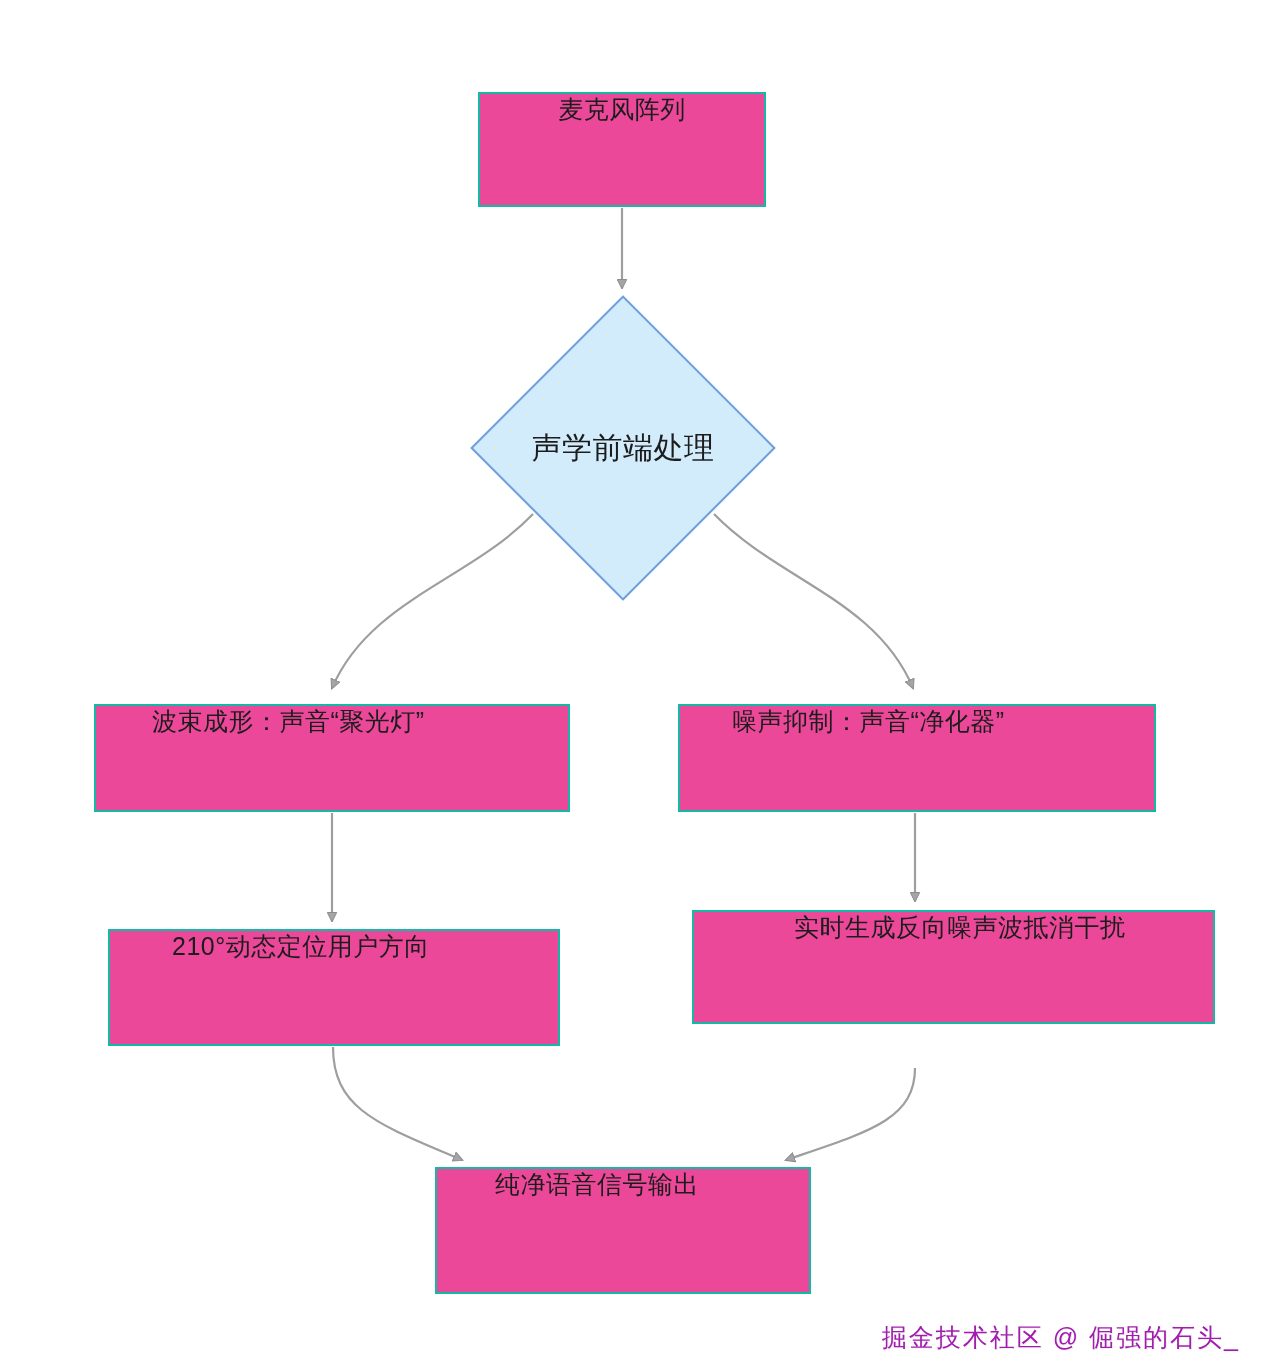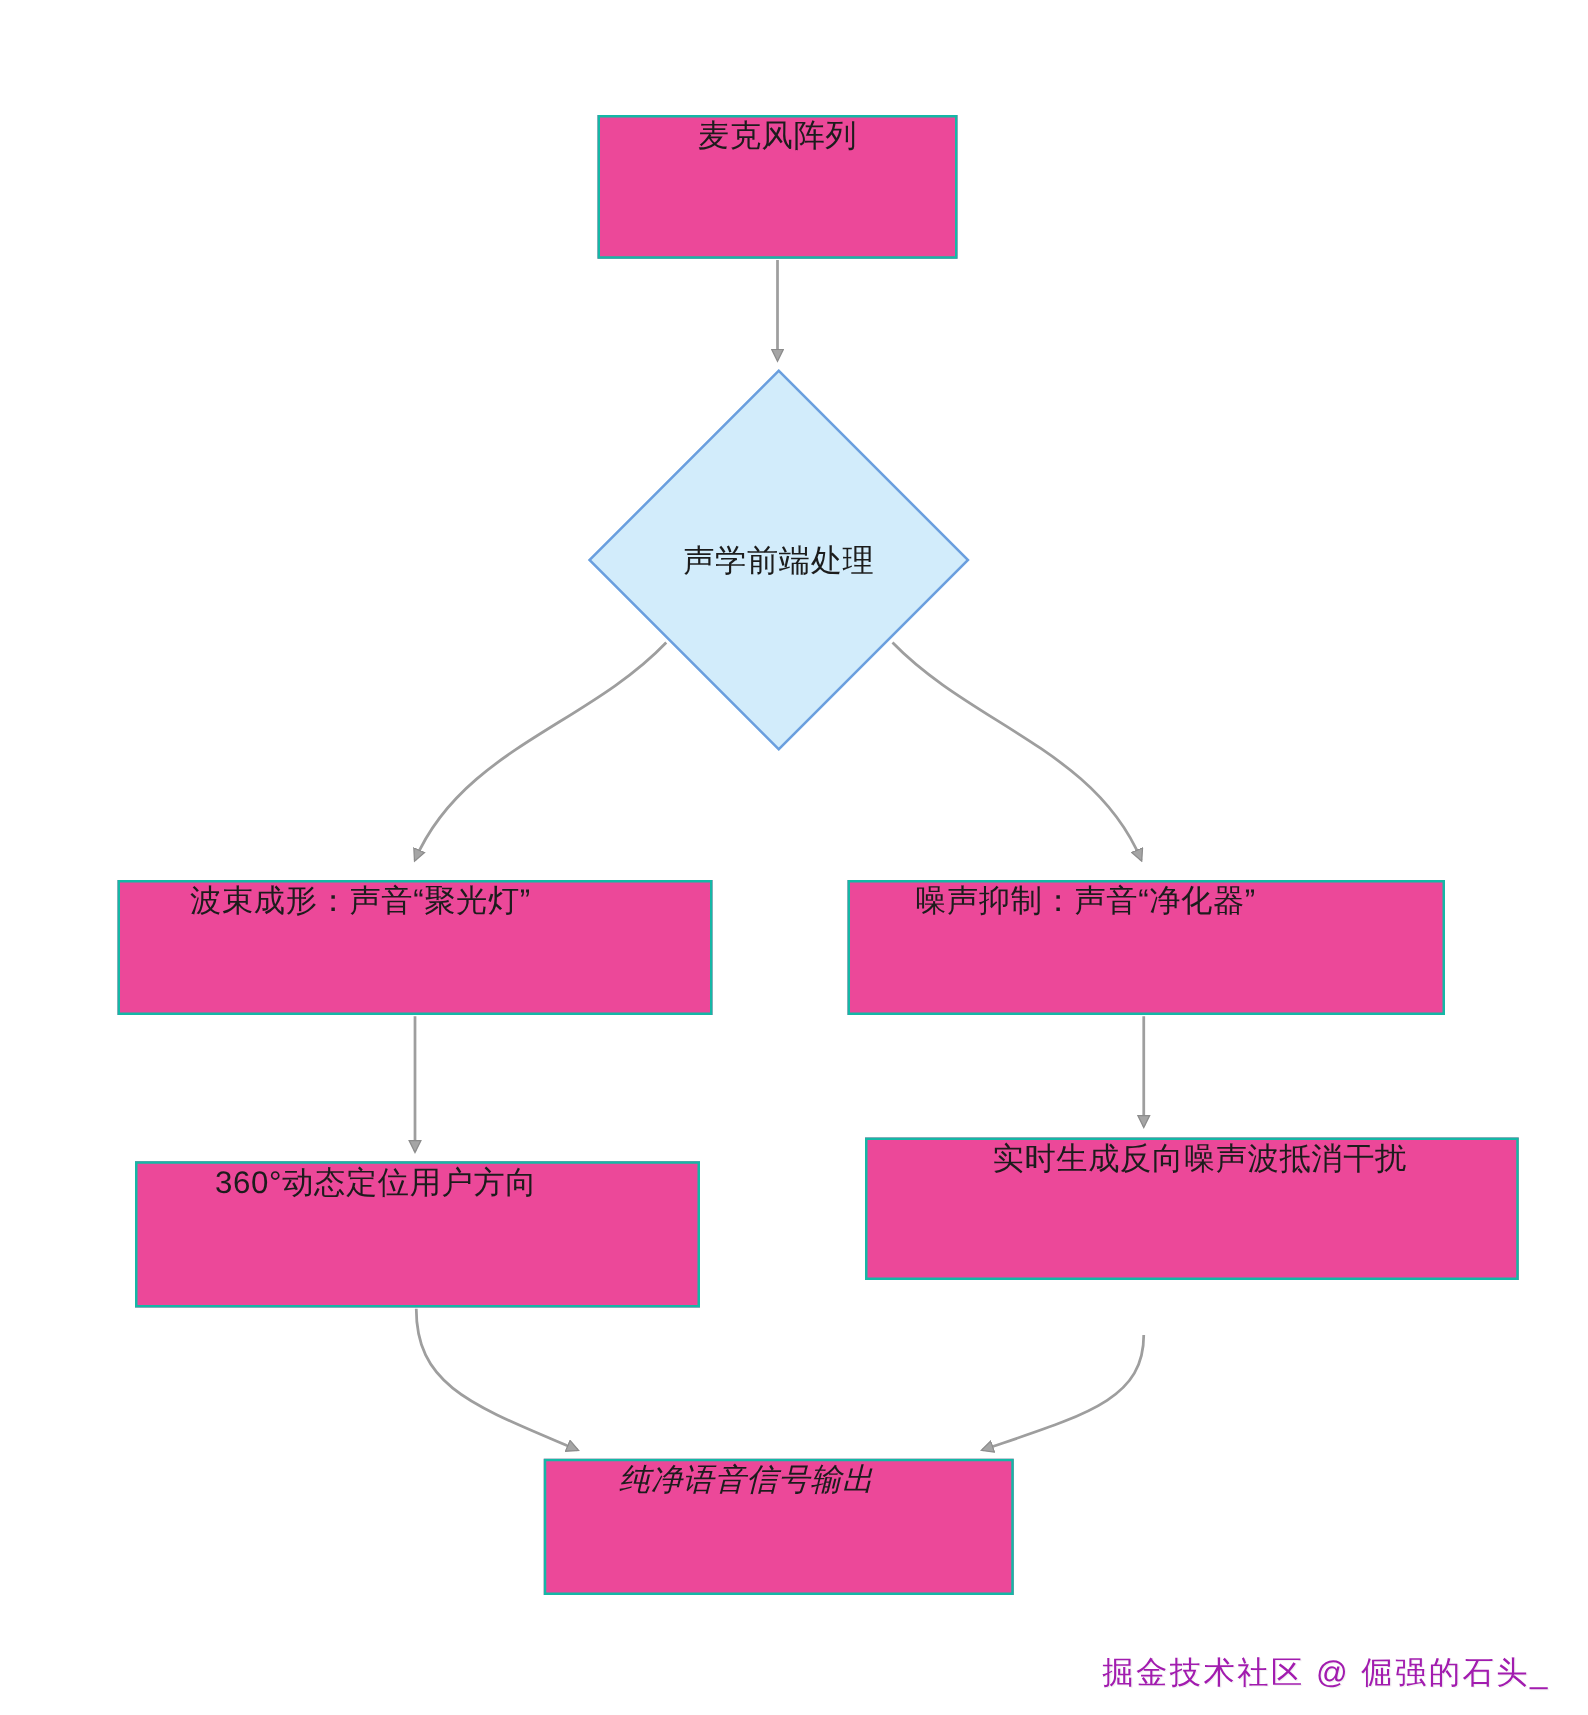--- a/index.html
+++ b/index.html
@@ -99,7 +99,7 @@
     display: flex;
     align-items: center;
     justify-content: center;
-    font-size: 25px;
+    font-size: 30px;
     color: #1c1c1c;
     letter-spacing: 0.5px;
     white-space: nowrap;

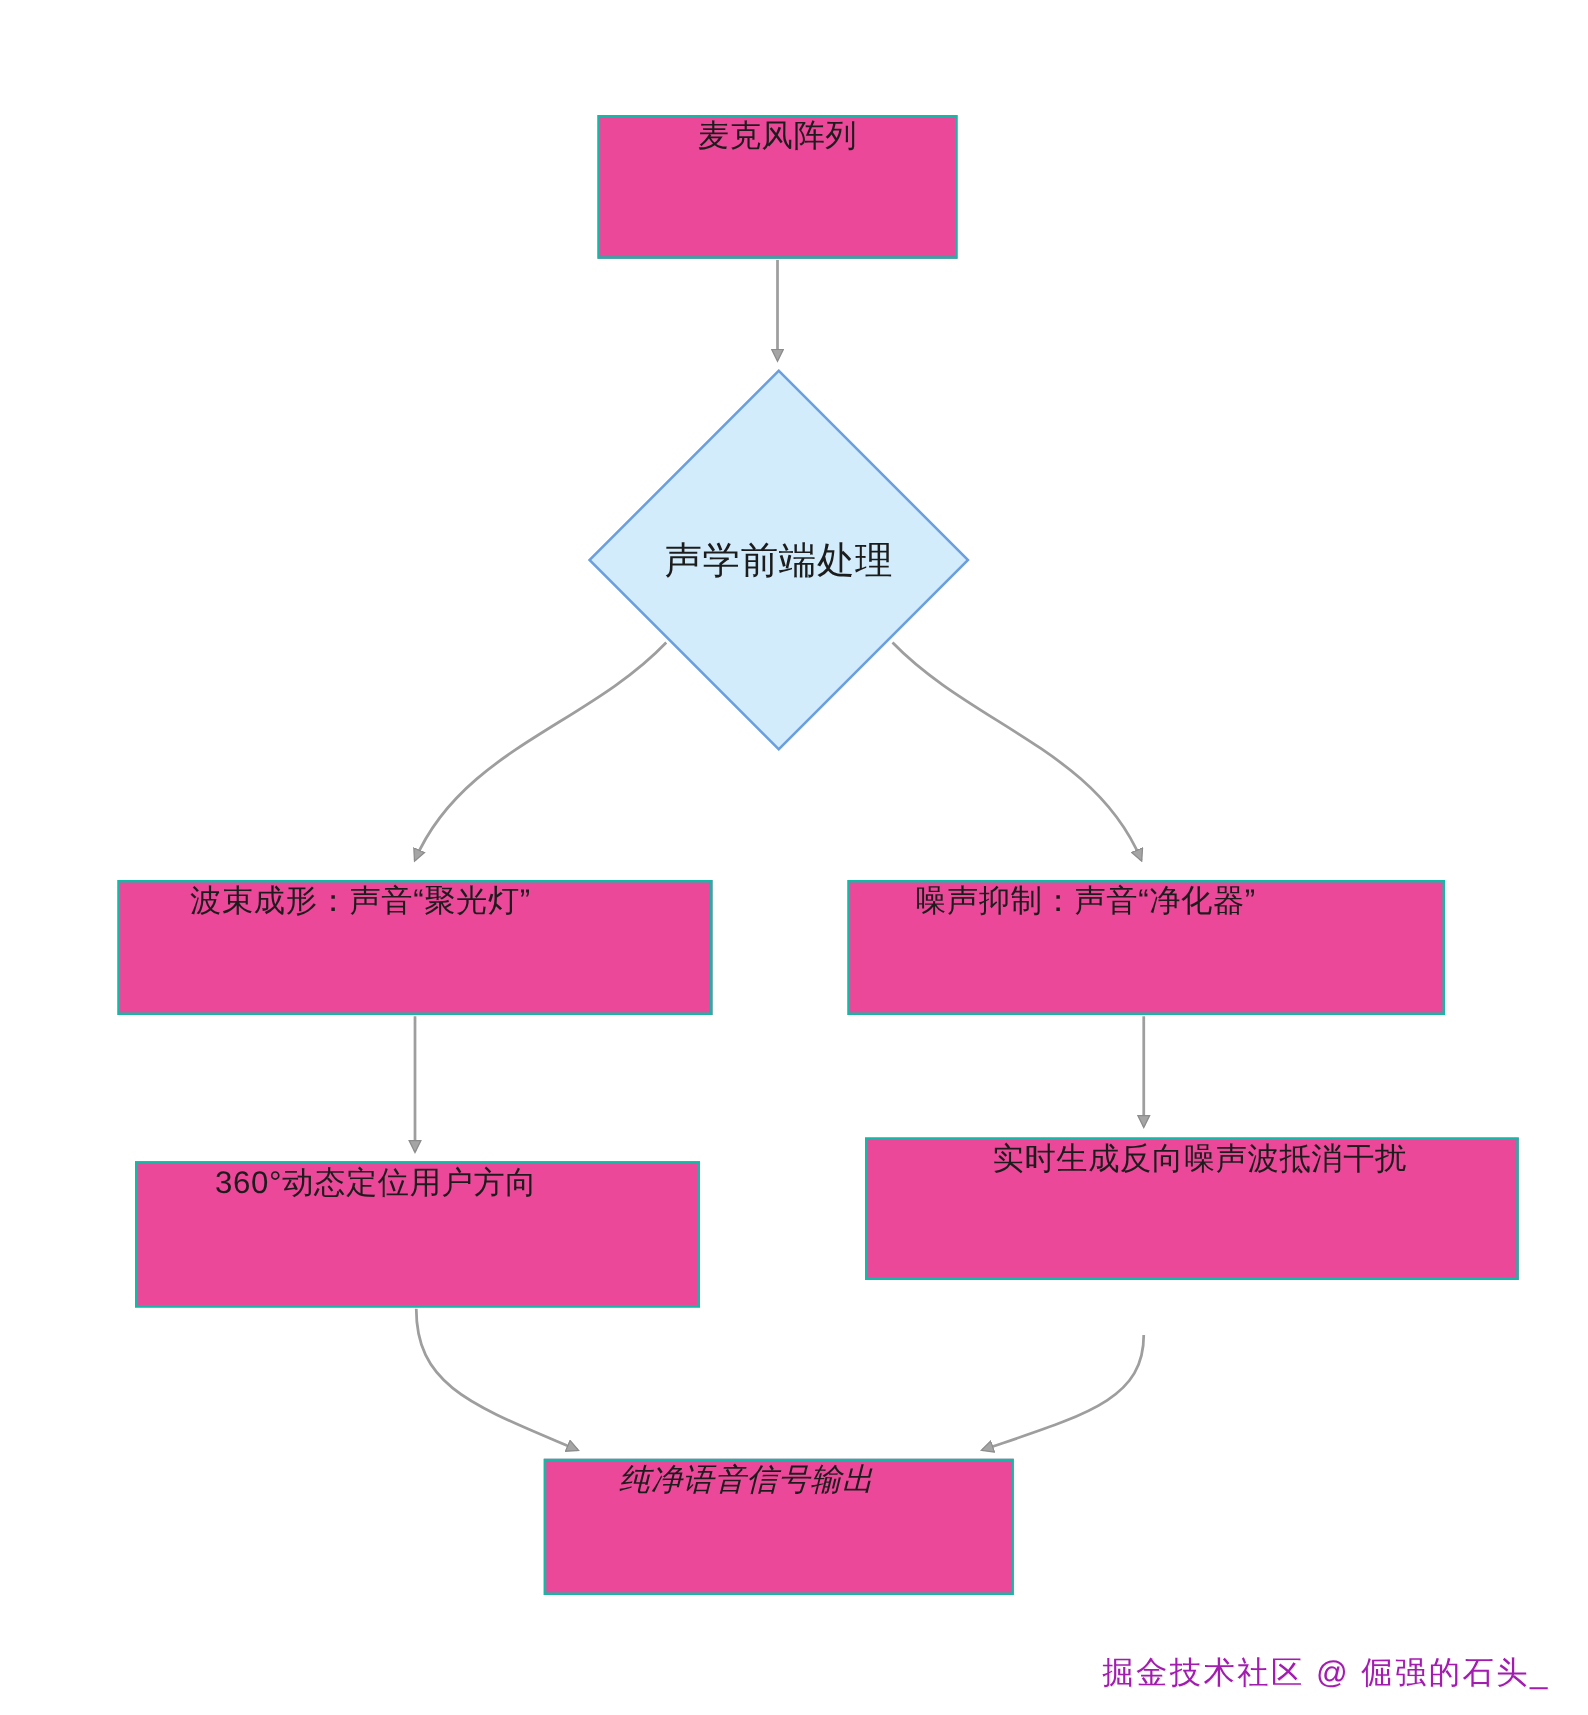--- a/index.html
+++ b/index.html
@@ -160,7 +160,7 @@
   </div>
 
   <div class="node" id="node-locate">
-    <span class="node-label">360°动态定位用户方向</span>
+    <span class="node-label">210°动态定位用户方向</span>
   </div>
 
   <div class="node" id="node-cancel">

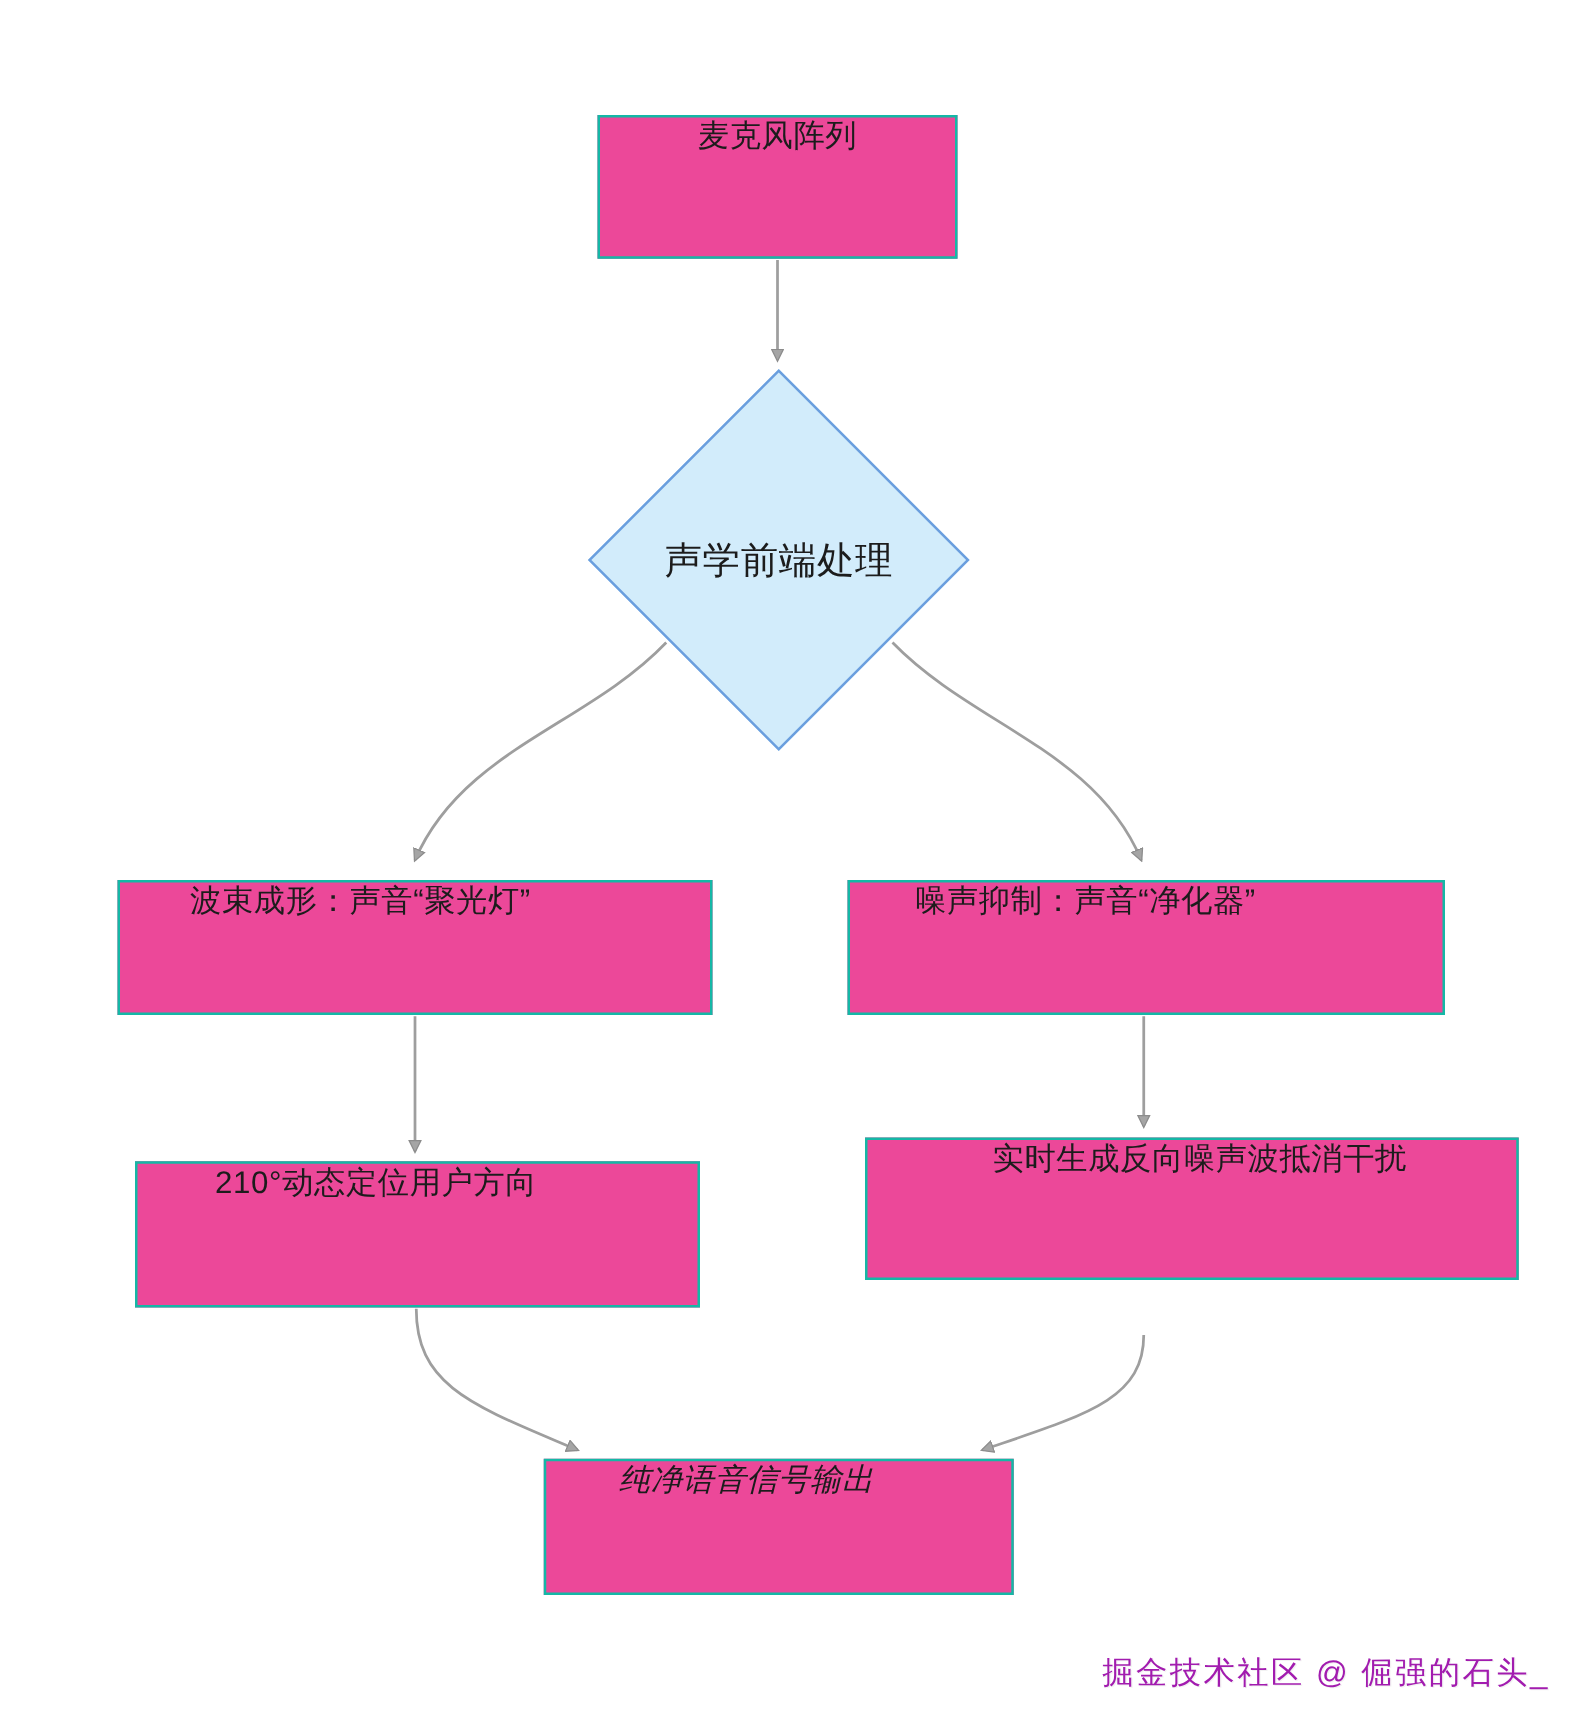--- a/index.html
+++ b/index.html
@@ -65,9 +65,8 @@
     padding-left: 100px;
   }
   #node-output {
-    left: 435px; top: 1167px; width: 376px; height: 109px;
+    left: 435px; top: 1167px; width: 376px; height: 127px;
     padding-left: 58px;
-    font-style: italic;
   }
   
   #node-decision {

